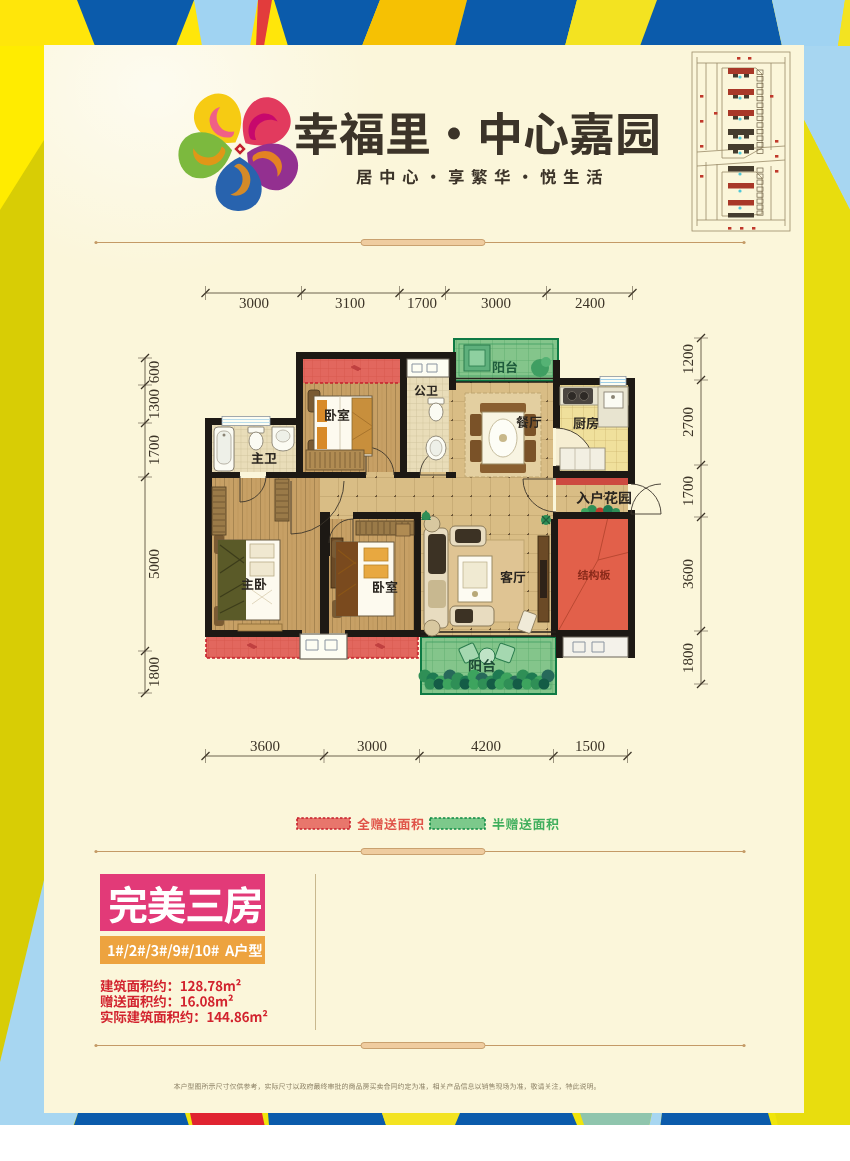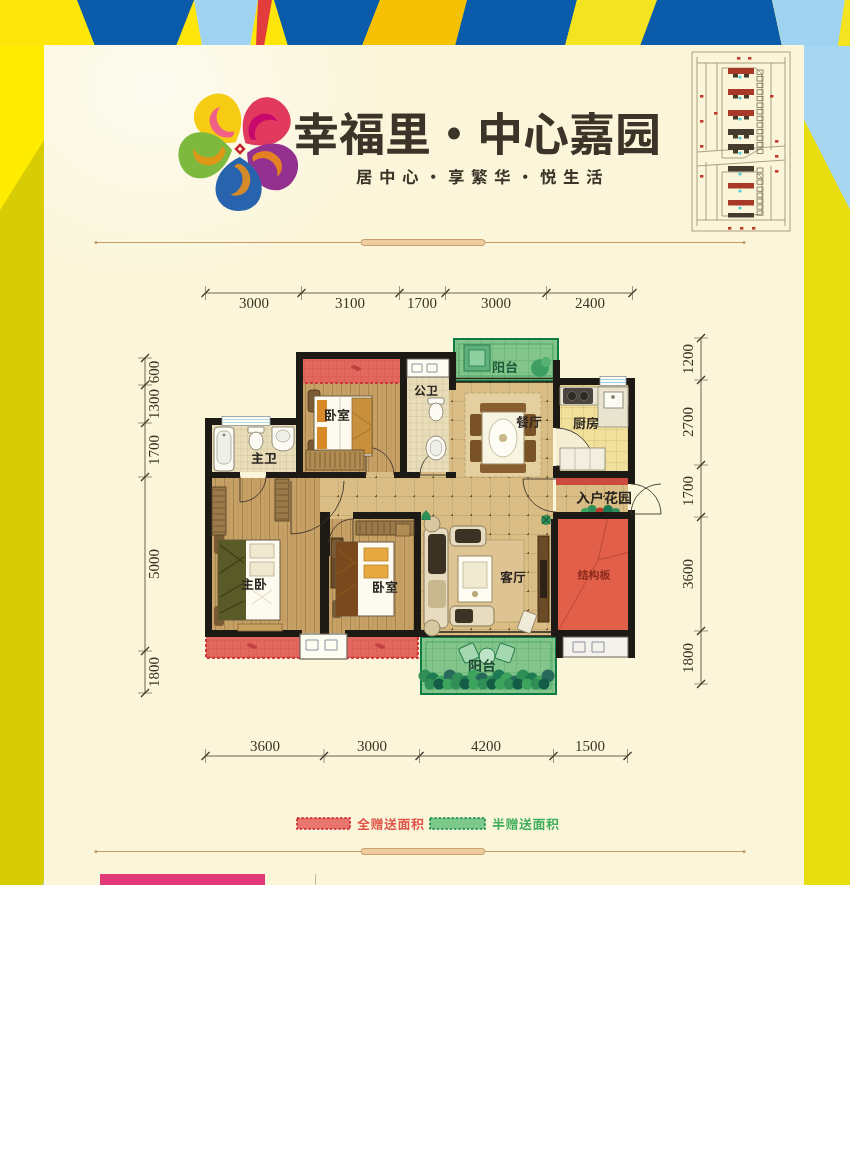--- a/index.html
+++ b/index.html
@@ -2,7 +2,7 @@
 <html><head><meta charset="utf-8">
 <style>
 html,body{margin:0;padding:0;background:#fff;}
-#page{position:relative;width:850px;height:885px;overflow:hidden;font-family:"Liberation Sans",sans-serif;text-align:center;}
+#page{position:relative;width:850px;height:1125px;overflow:hidden;font-family:"Liberation Sans",sans-serif;text-align:center;}
 </style></head>
 <body>
 <div id="page">

